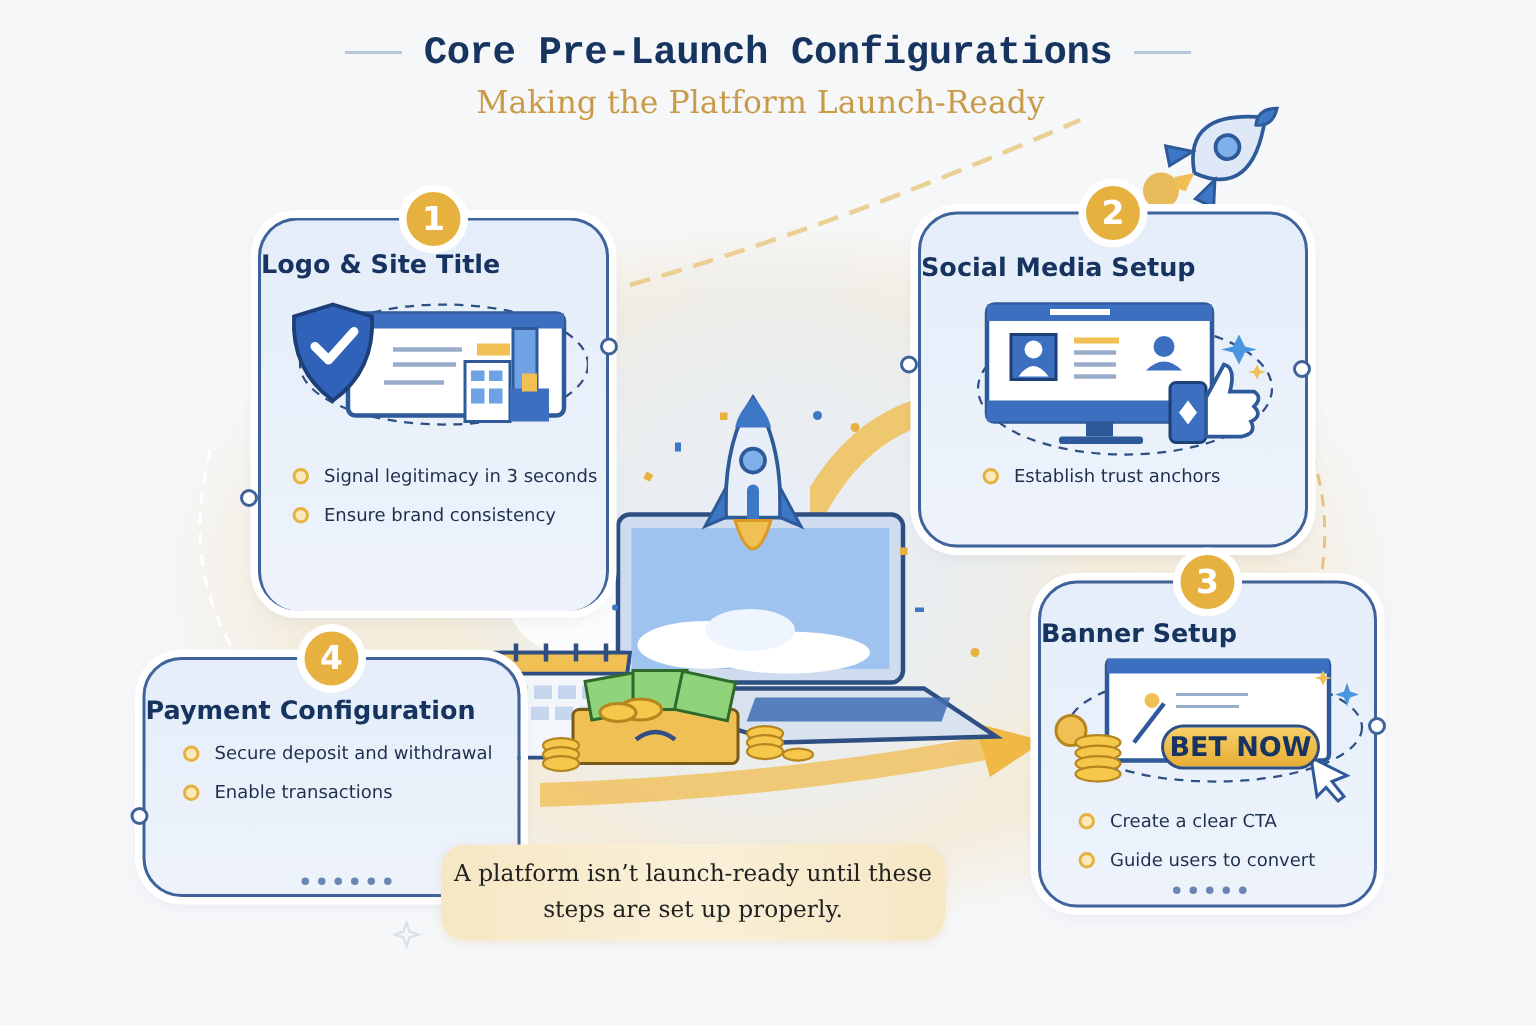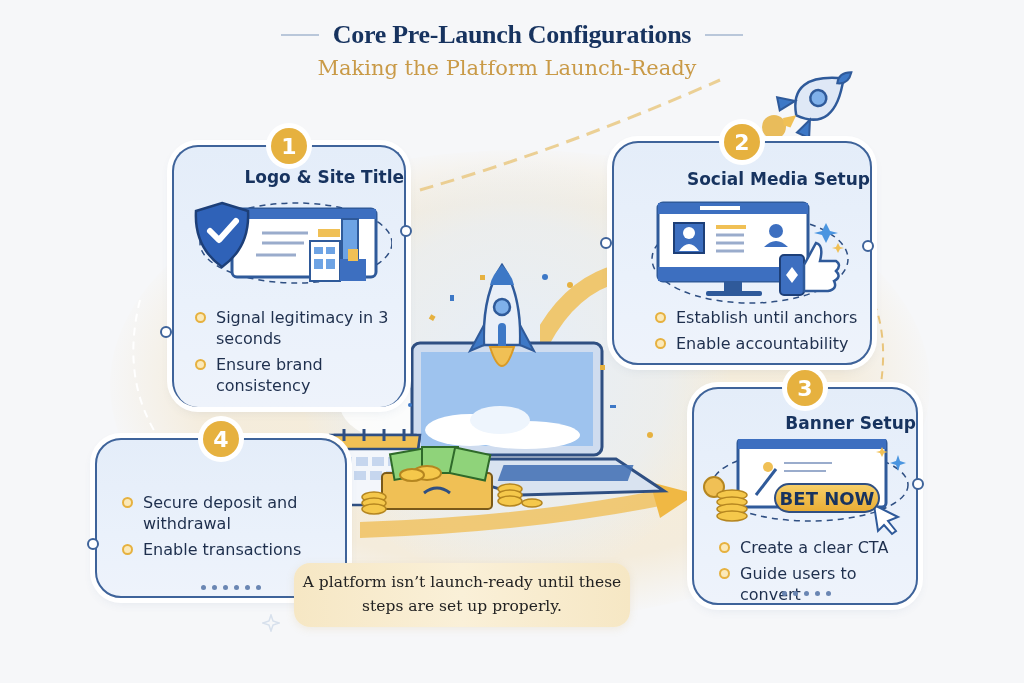--- a/index.html
+++ b/index.html
@@ -17,7 +17,7 @@
   .header { position: absolute; left: 0; top: 20px; width: 1024px; text-align: center; }
   .title-row { display: flex; align-items: center; justify-content: center; gap: 14px; }
   .title-line { width: 38px; height: 2px; background: #b9c7da; }
-  .title { font-family: Liberation Serif, serif; font-weight: bold; font-size: 26px; color: #17335f; letter-spacing: -0.3px; }
+  .title { font-family: Liberation Mono, monospace; font-weight: bold; font-size: 26px; color: #17335f; letter-spacing: -0.3px; }
   .subtitle { font-family: "DejaVu Serif", serif; font-size: 21px; color: #c99a47; margin-top: 6px; margin-left: -10px; }
 
   .card { position: absolute; border-radius: 26px; background: linear-gradient(180deg, #e4edf9 0%, #eaf1fb 60%, #eef3fb 100%); border: 2px solid #3e639a; box-shadow: 0 0 0 5px #ffffff, 0 4px 12px rgba(60,90,140,0.12); }

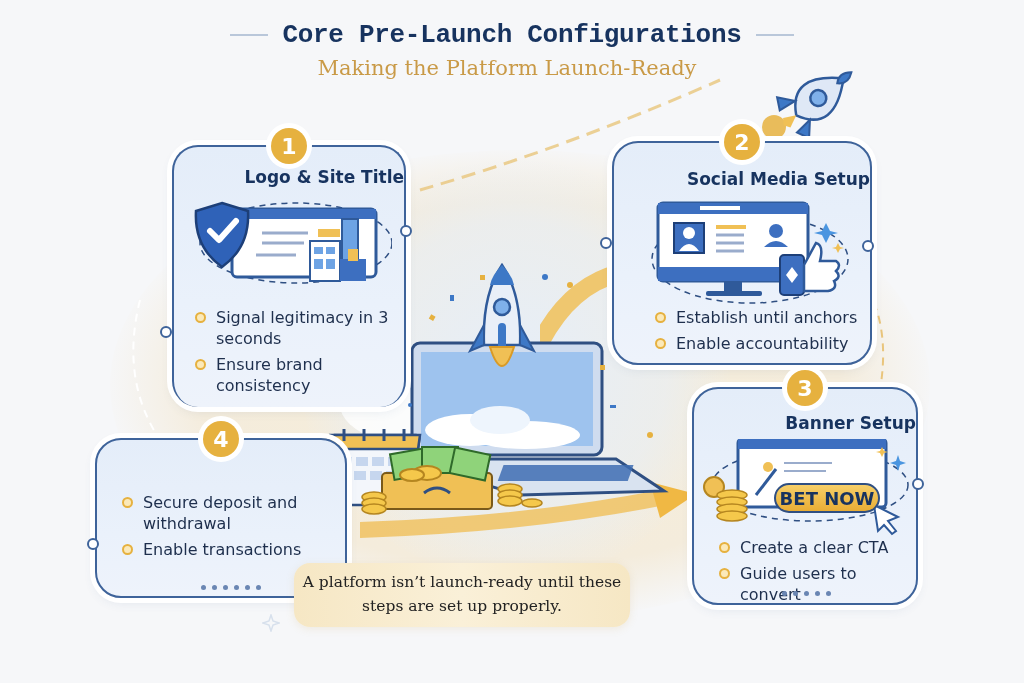--- a/index.html
+++ b/index.html
@@ -22,7 +22,7 @@
 
   .card { position: absolute; border-radius: 26px; background: linear-gradient(180deg, #e4edf9 0%, #eaf1fb 60%, #eef3fb 100%); border: 2px solid #3e639a; box-shadow: 0 0 0 5px #ffffff, 0 4px 12px rgba(60,90,140,0.12); }
   .card .badge { position: absolute; top: -19px; left: 50%; transform: translateX(-50%); width: 36px; height: 36px; border-radius: 50%; background: #e6b13f; color: #fff; font-weight: bold; font-size: 22px; display: flex; align-items: center; justify-content: center; box-shadow: 0 0 0 5px #ffffff; }
-  .card .ctitle { position: absolute; left: 0; width: 100%; text-align: right; font-weight: bold; color: #17335f; font-size: 17px; }
+  .card .ctitle { position: absolute; left: 0; width: 100%; text-align: left; font-weight: bold; color: #17335f; font-size: 17px; }
   .bullets { position: absolute; list-style: none; }
   .bullets li { position: relative; padding-left: 24px; color: #1e2f4d; font-size: 16px; line-height: 21px; margin-bottom: 5px; }
   .bullets li .dot { position: absolute; left: 3px; top: 5px; width: 11px; height: 11px; border-radius: 50%; border: 2px solid #e6b13f; background: #fbe9b9; }

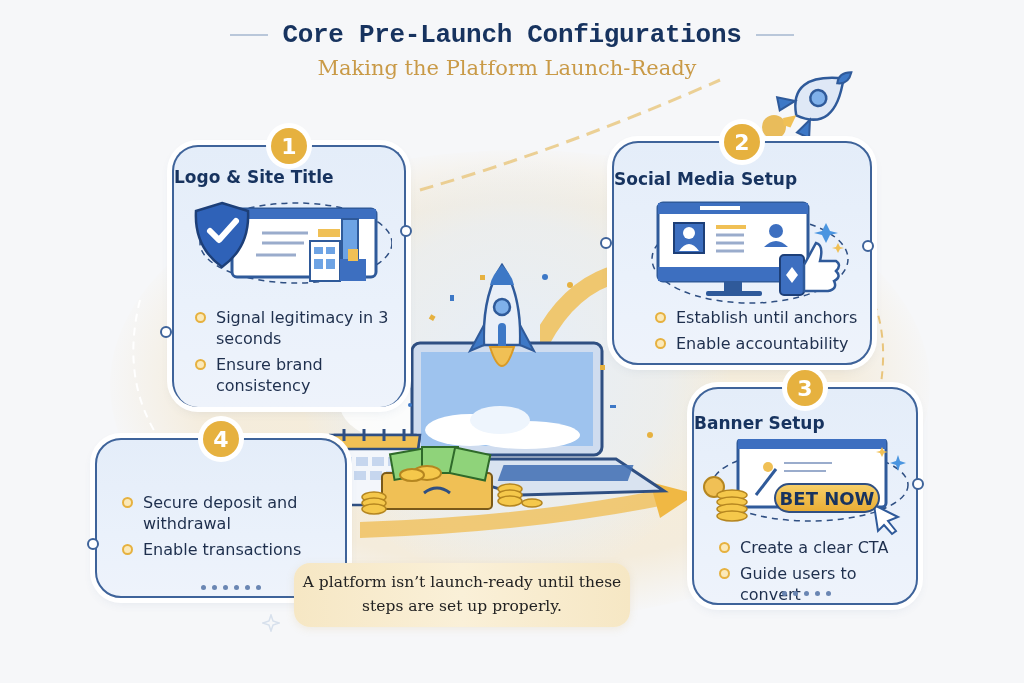--- a/index.html
+++ b/index.html
@@ -24,7 +24,7 @@
   .card .badge { position: absolute; top: -19px; left: 50%; transform: translateX(-50%); width: 36px; height: 36px; border-radius: 50%; background: #e6b13f; color: #fff; font-weight: bold; font-size: 22px; display: flex; align-items: center; justify-content: center; box-shadow: 0 0 0 5px #ffffff; }
   .card .ctitle { position: absolute; left: 0; width: 100%; text-align: left; font-weight: bold; color: #17335f; font-size: 17px; }
   .bullets { position: absolute; list-style: none; }
-  .bullets li { position: relative; padding-left: 24px; color: #1e2f4d; font-size: 16px; line-height: 21px; margin-bottom: 5px; }
+  .bullets li { position: relative; padding-left: 24px; color: #1e2f4d; font-size: 12px; line-height: 21px; margin-bottom: 5px; }
   .bullets li .dot { position: absolute; left: 3px; top: 5px; width: 11px; height: 11px; border-radius: 50%; border: 2px solid #e6b13f; background: #fbe9b9; }
   .connector { position: absolute; width: 12px; height: 12px; border-radius: 50%; border: 2px solid #3e639a; background: #fff; }
   .dots-row { position: absolute; display: flex; gap: 6px; }

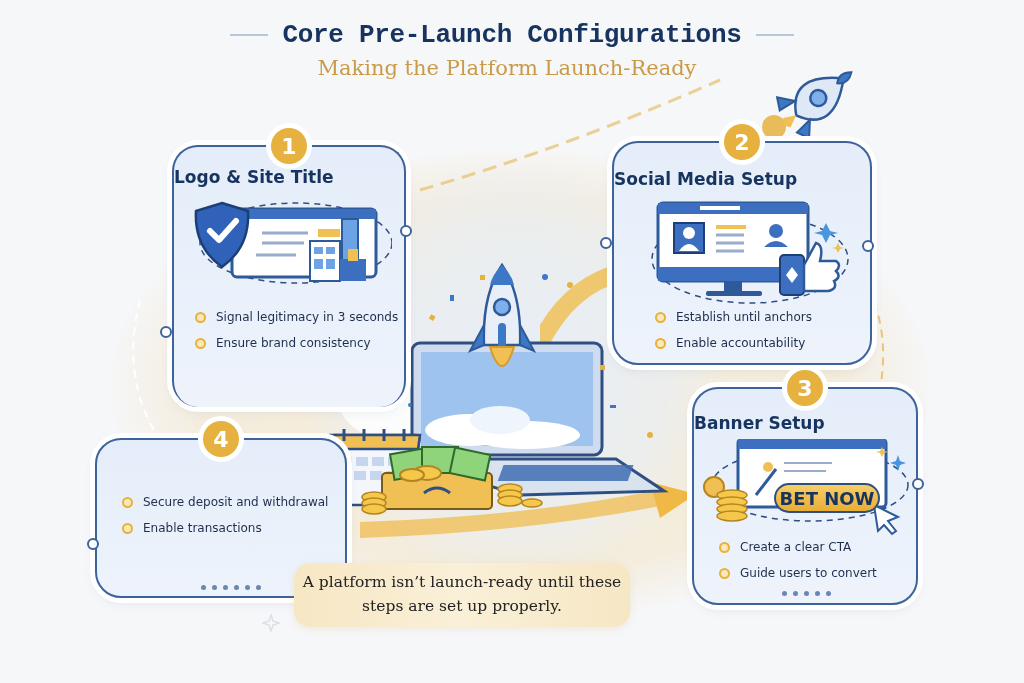--- a/index.html
+++ b/index.html
@@ -224,7 +224,7 @@
       <path d="M198 44 L 200 48 L 204 49 L 200 50 L 198 54 L 196 50 L 192 49 L 196 48 Z" fill="#f0c055"></path>
     </svg>
     <ul class="bullets" style="left:38px;top:164px;width:220px">
-      <li><span class="dot"></span><span>Establish until anchors</span></li>
+      <li><span class="dot"></span><span>Establish trust anchors</span></li>
       <li><span class="dot"></span><span>Enable accountability</span></li>
     </ul>
   </div>

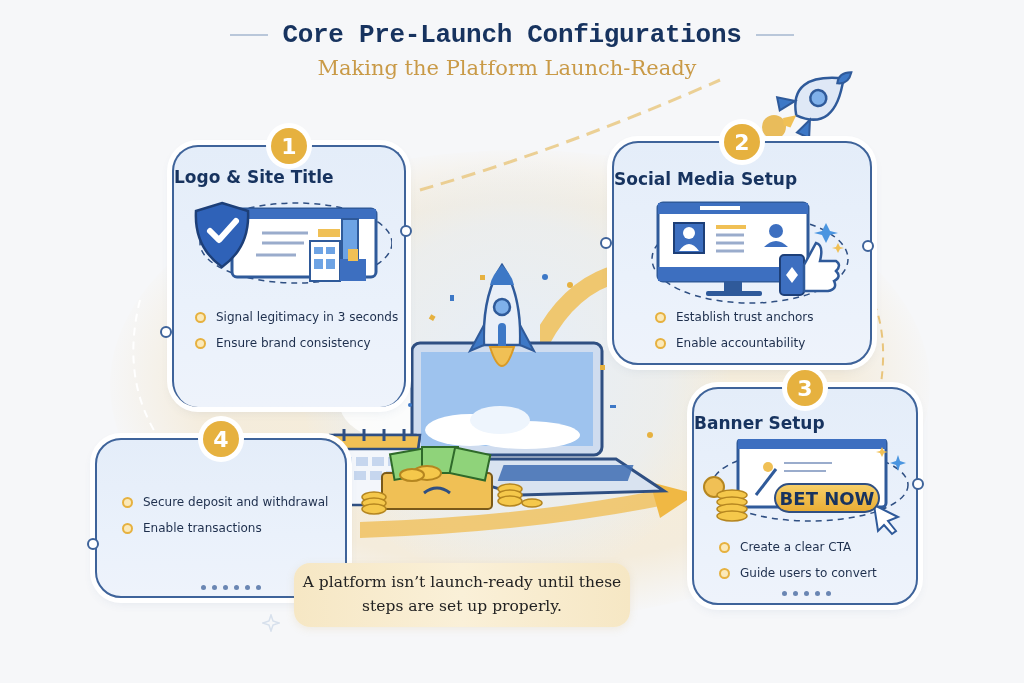--- a/index.html
+++ b/index.html
@@ -225,7 +225,6 @@
     </svg>
     <ul class="bullets" style="left:38px;top:164px;width:220px">
       <li><span class="dot"></span><span>Establish trust anchors</span></li>
-      <li><span class="dot"></span><span>Enable accountability</span></li>
     </ul>
   </div>
   <div class="connector" style="left:600px;top:237px"></div>

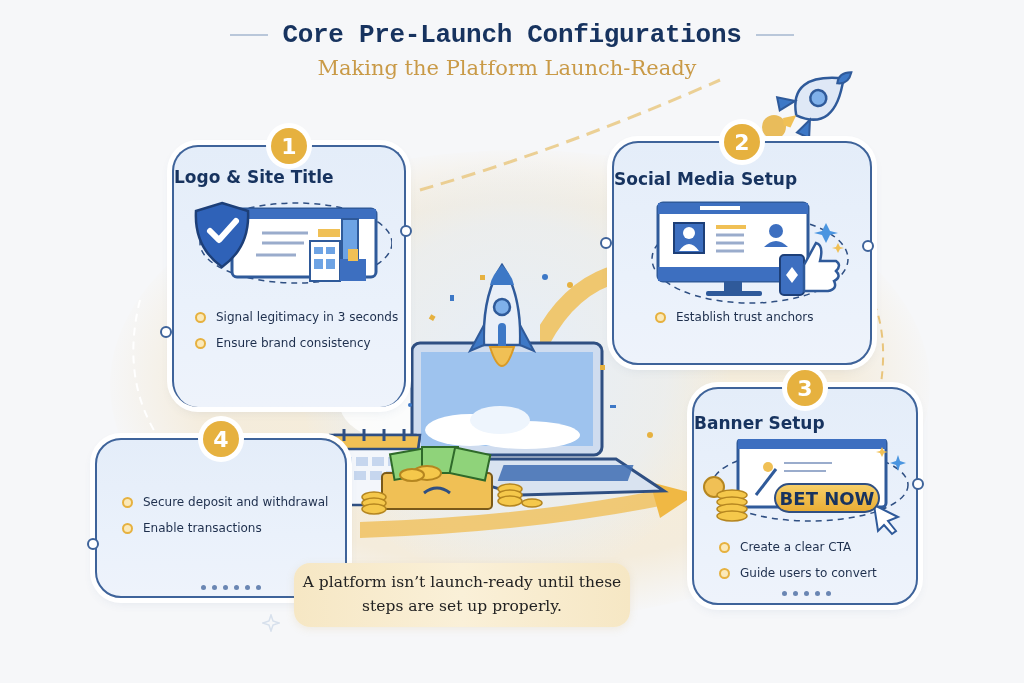--- a/index.html
+++ b/index.html
@@ -271,6 +271,7 @@
 
   <div class="card c4">
     <div class="badge">4</div>
+    <div class="ctitle" style="top:24px">Payment Configuration</div>
     <ul class="bullets" style="left:22px;top:52px;width:220px">
       <li><span class="dot"></span><span>Secure deposit and withdrawal</span></li>
       <li><span class="dot"></span><span>Enable transactions</span></li>

